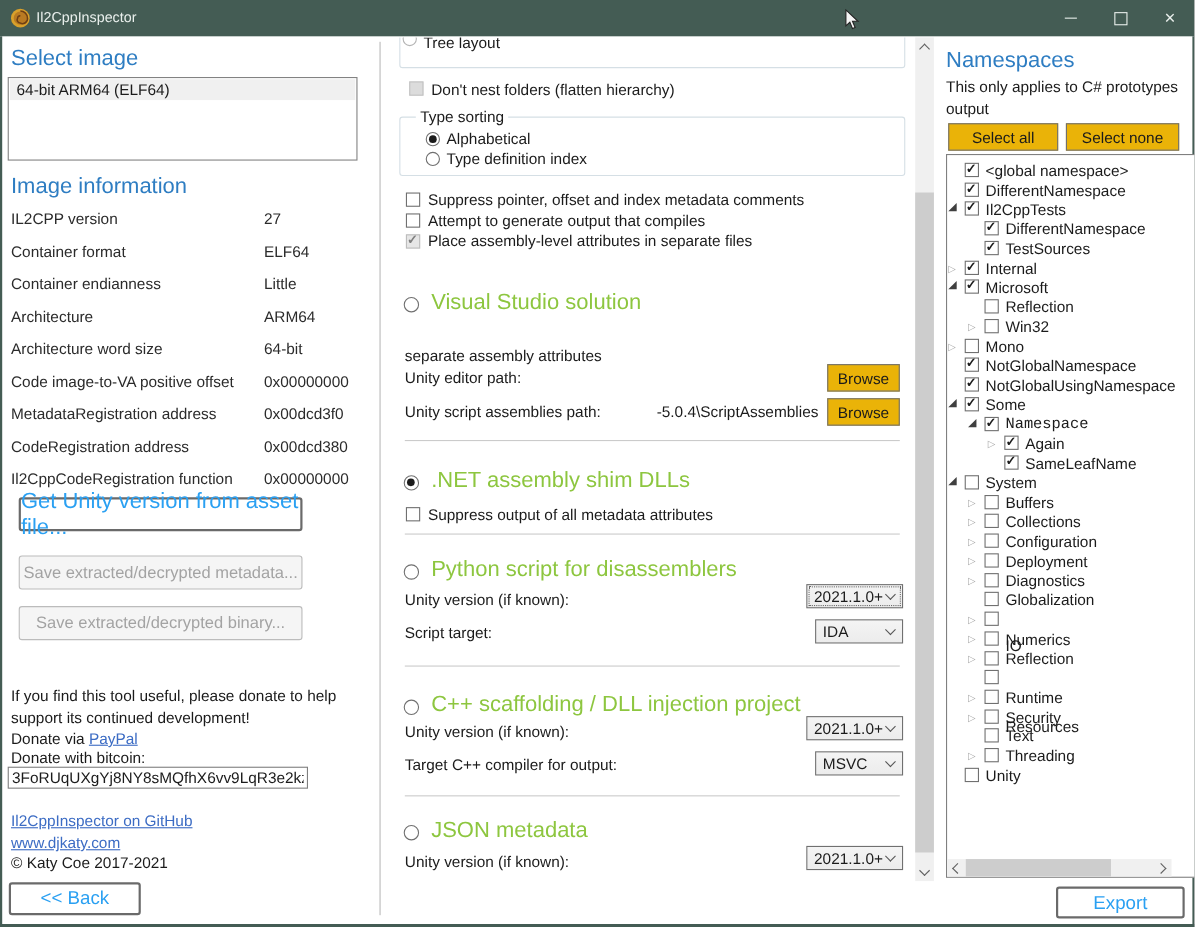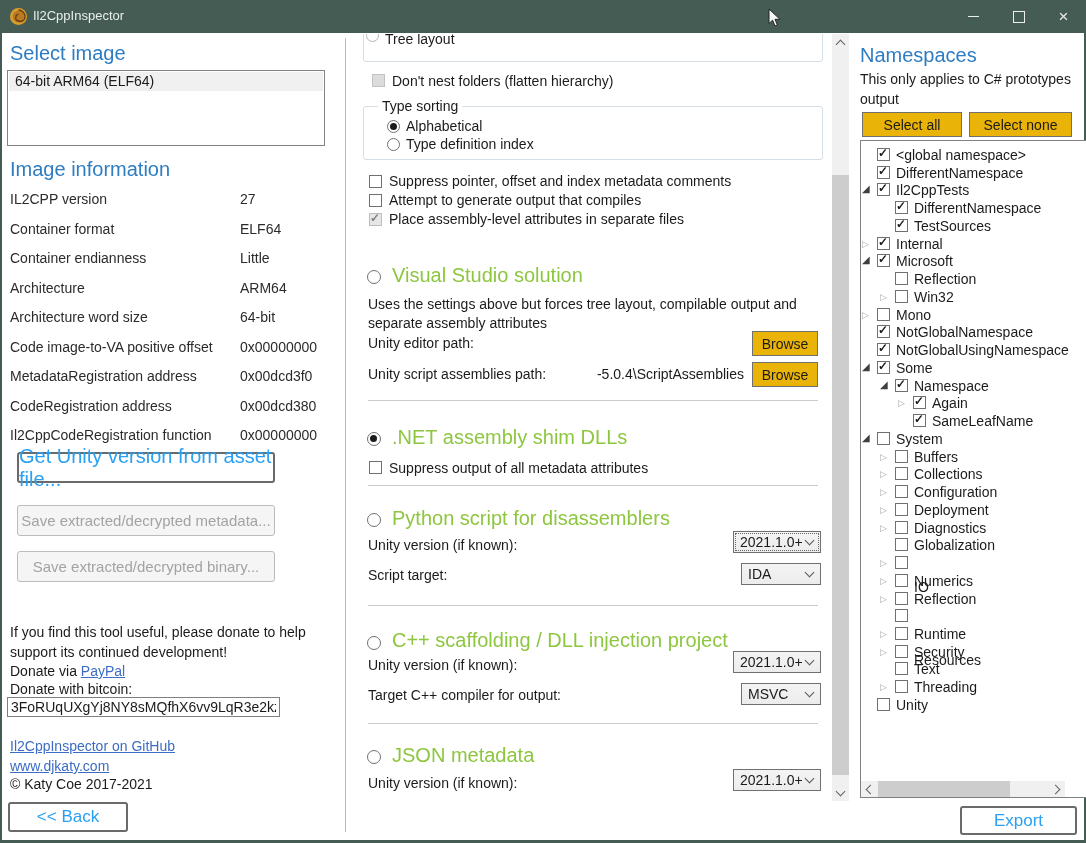--- a/index.html
+++ b/index.html
@@ -198,7 +198,6 @@
 
     <span class="radio big" style="left:15px;top:236px"></span>
     <div class="h-green" style="left:40px;top:230px">Visual Studio solution</div>
-    <div class="mlabel" style="left:16px;top:262px">Uses the settings above but forces tree layout, compilable output and</div>
     <div class="mlabel" style="left:16px;top:281px">separate assembly attributes</div>
     <div class="mlabel" style="left:16px;top:301px">Unity editor path:</div>
     <div class="btn-gray" style="left:400px;top:297px;width:66px;height:25px">Browse</div>

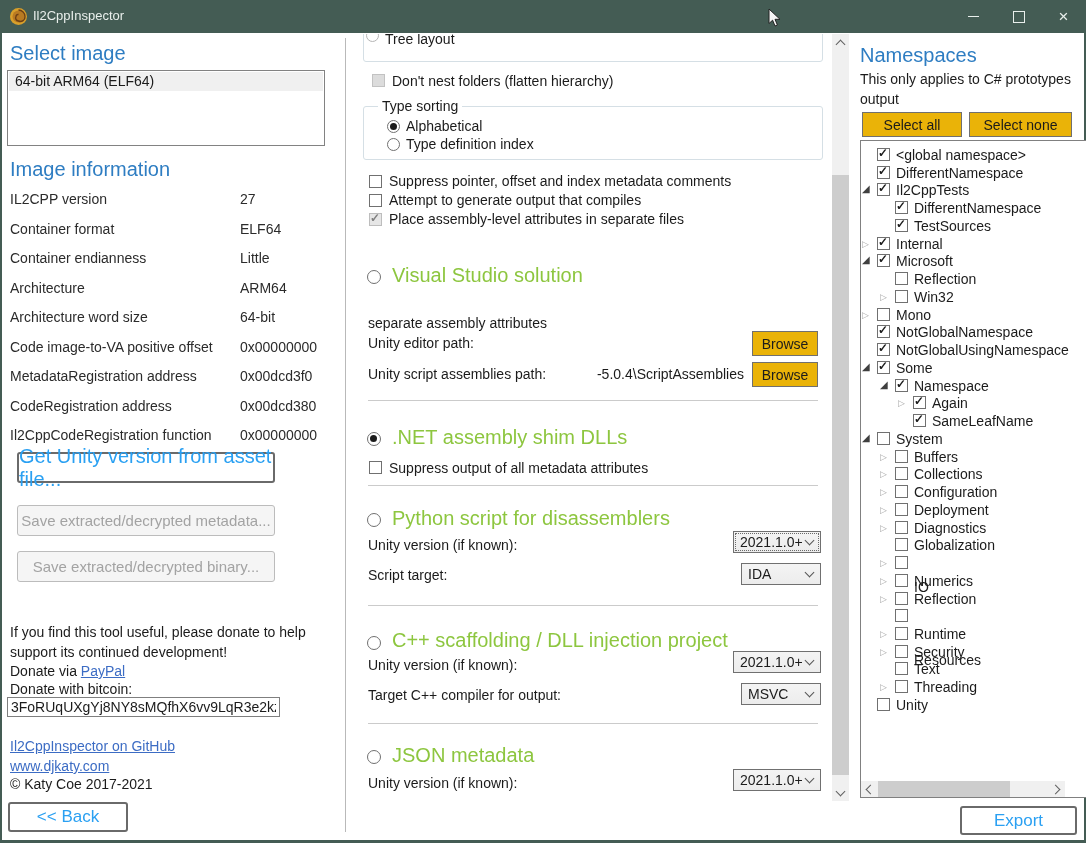--- a/index.html
+++ b/index.html
@@ -328,7 +328,7 @@
         <div class="tree-row" style="top: 236.62px;">
           <span class="texp open" style="left: 19px;">◢</span>
           <span class="cb checked" style="left: 34px;"></span>
-          <span class="tlabel" style="left: 53px;">Namespace</span>
+          <span class="tlabel" style="left: 53px; font-family: Liberation Mono, monospace;">Namespace</span>
         </div>
         <div class="tree-row" style="top: 254.36px;">
           <span class="texp closed" style="left: 37px;">▷</span>

